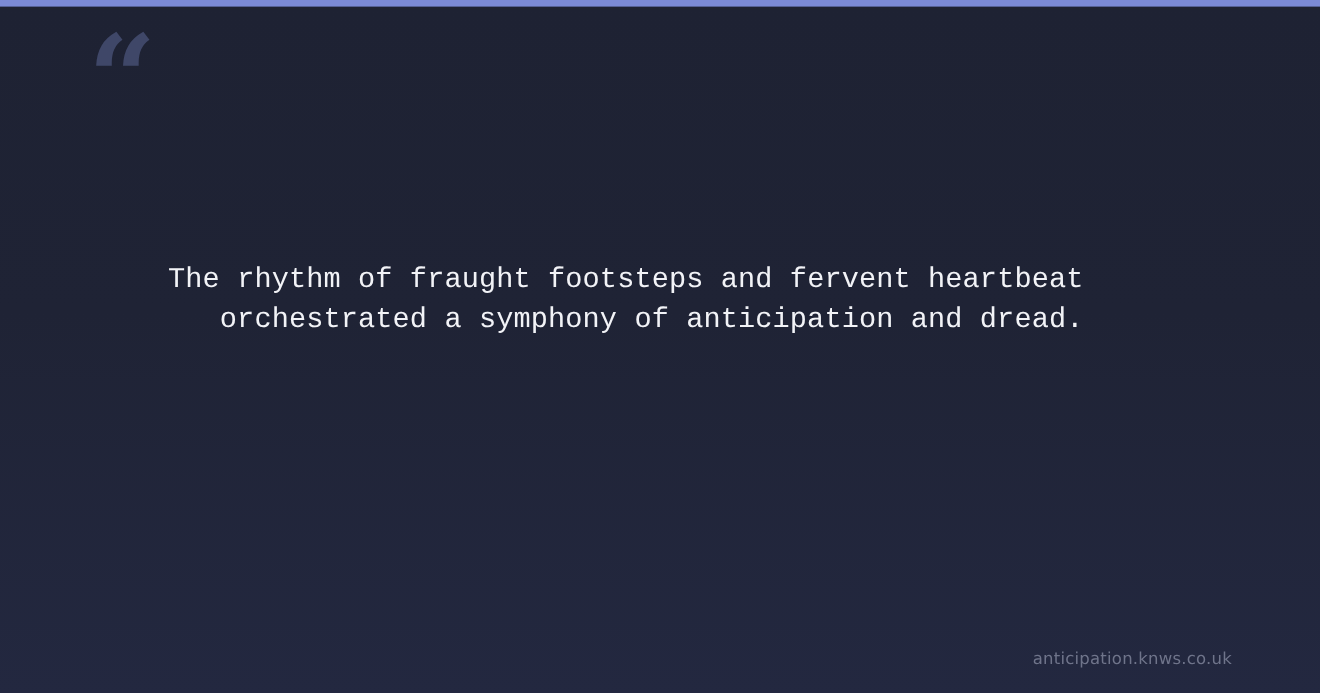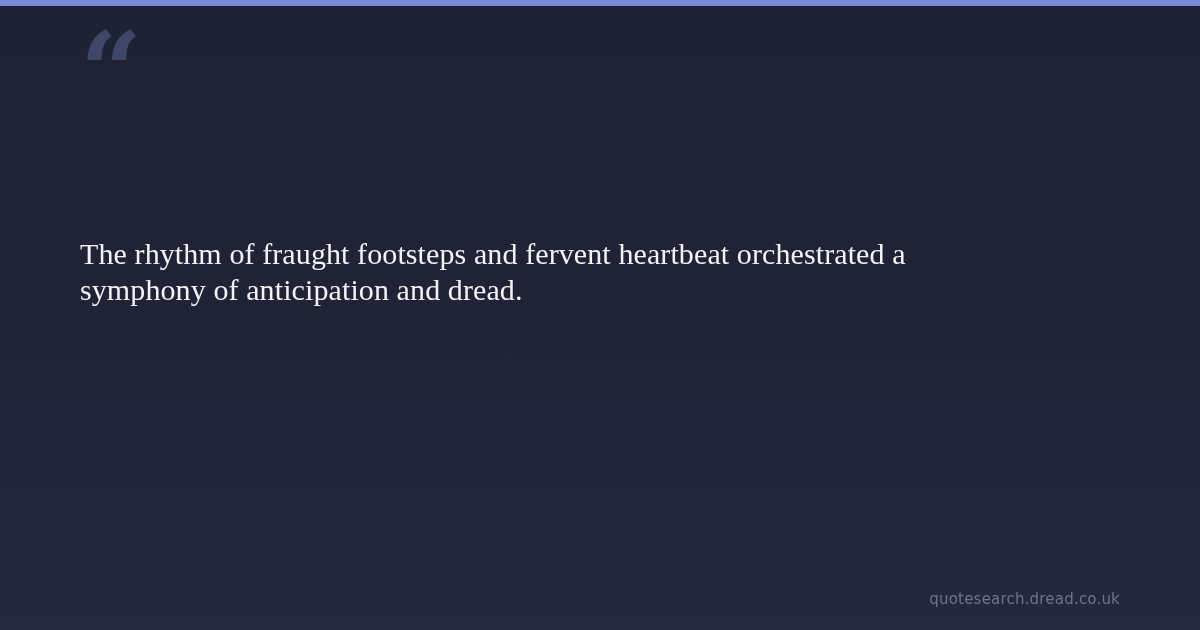--- a/index.html
+++ b/index.html
@@ -55,13 +55,14 @@
 
   .quote-text {
     margin: 0;
-    font-family: Liberation Serif, serif;
-    font-size: 30px;
+    font-family: Liberation Mono, monospace;
+    font-size: 26px;
     line-height: 36px;
     font-weight: 400;
     color: #f2f3f7;
     letter-spacing: 0.1px;
     max-width: 905px;
+    text-align: right;
   }
 
   .attribution {

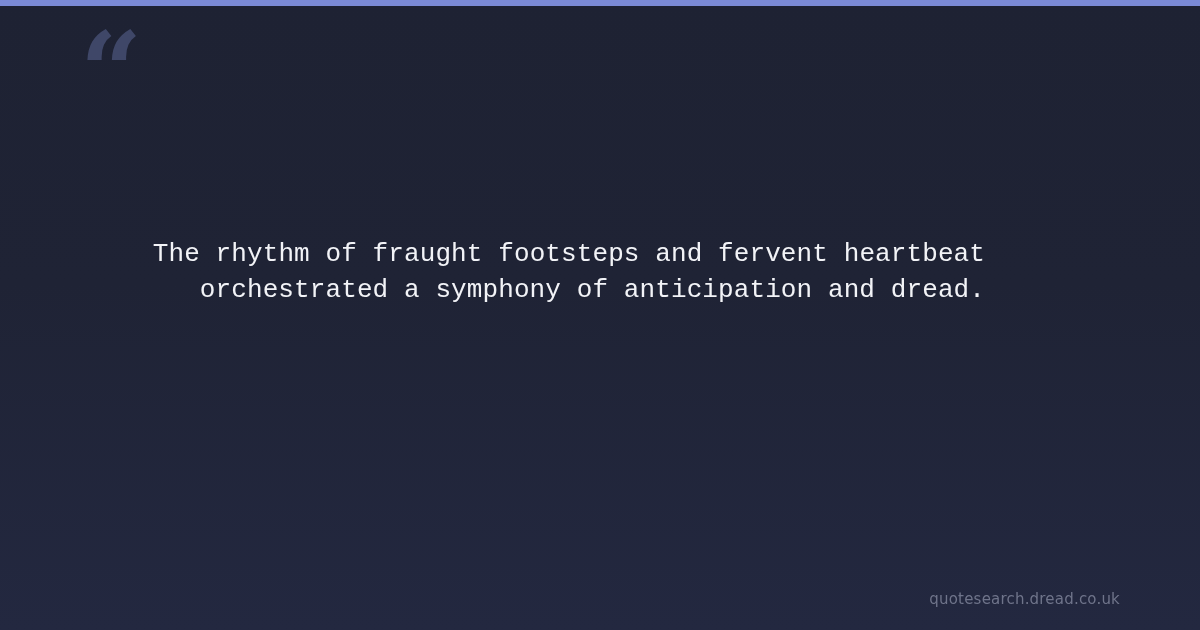--- a/index.html
+++ b/index.html
@@ -106,7 +106,7 @@
 
   </div>
 
-  <div class="watermark">quotesearch.dread.co.uk</div>
+  <div class="watermark">anticipation.knws.co.uk</div>
 
 </div>
 

